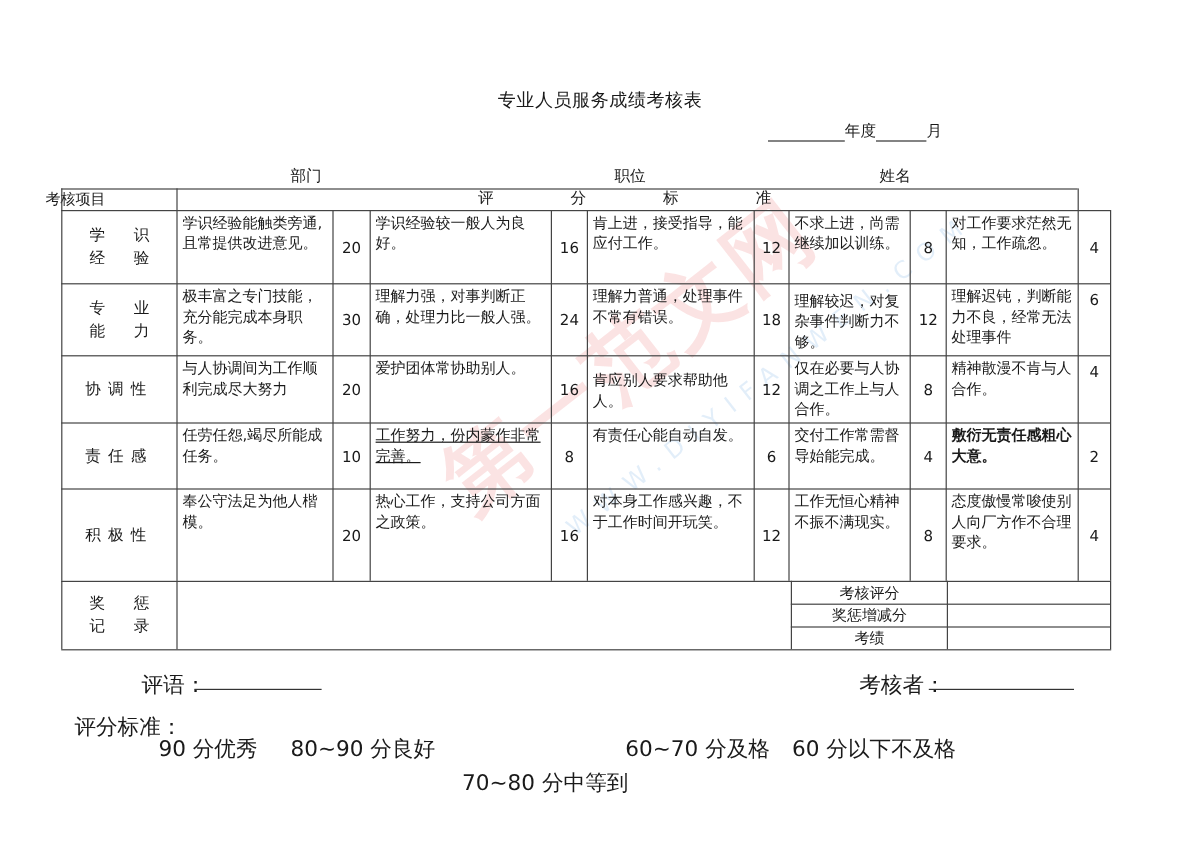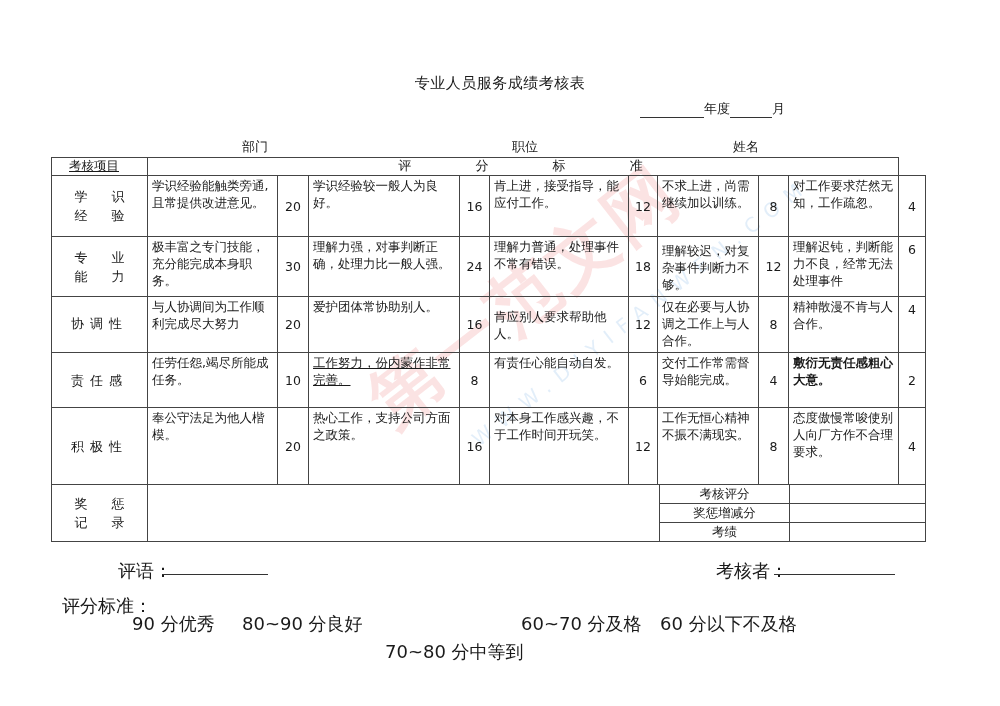--- a/index.html
+++ b/index.html
@@ -62,7 +62,7 @@
 
 <div id="table">
 
-  <div class="cell" style="left:65px;top:157px;width:96px;height:18px;padding-top:0;text-decoration:underline;">考核项目</div>
+  <div class="cell" style="left:34px;top:157px;width:96px;height:18px;padding-top:0;">考核项目</div>
   <div class="cell header-std" style="left:147px;top:157px;width:751px;height:18px;padding-top:0;">评 分 标 准</div>
 <div class="grid-line" style="left: 51px; top: 157px; width: 847px; height: 1px;"></div>
     <div class="grid-line" style="left: 51px; top: 157px; width: 1px; height: 18px;"></div>

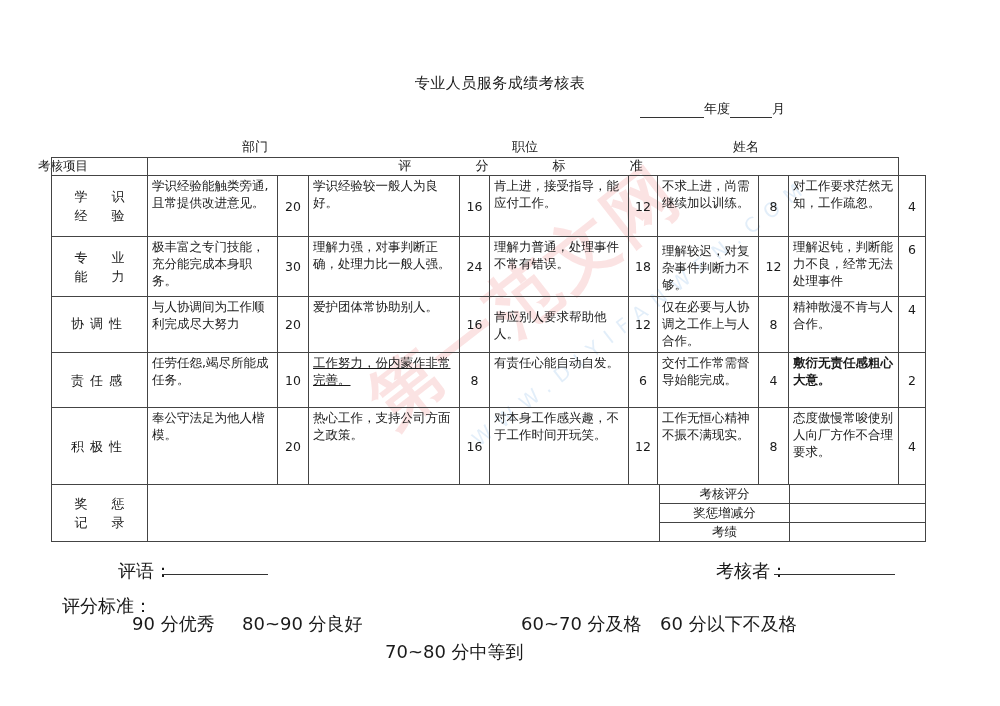--- a/index.html
+++ b/index.html
@@ -122,7 +122,7 @@
     <div class="cell score" style="left: 759px; top: 237px; width: 29px; height: 59px;">12</div>
     <div class="cell" style="left: 789px; top: 237px; width: 109px; height: 59px;">理解迟钝，判断能力不良，经常无法处理事件</div>
     <div class="cell score" style="left: 899px; top: 237px; width: 26px; height: 59px; align-items: flex-start; padding-top: 4px;">6</div>
-    <div class="cell item-label" style="left: 52px; top: 297px; width: 95px; height: 55px; font-family: Liberation Mono, monospace;">协调性</div>
+    <div class="cell item-label" style="left: 52px; top: 297px; width: 95px; height: 55px;">协调性</div>
     <div class="cell" style="left: 148px; top: 297px; width: 129px; height: 55px;">与人协调间为工作顺利完成尽大努力</div>
     <div class="cell score" style="left: 278px; top: 297px; width: 30px; height: 55px;">20</div>
     <div class="cell" style="left: 309px; top: 297px; width: 150px; height: 55px;">爱护团体常协助别人。</div>

